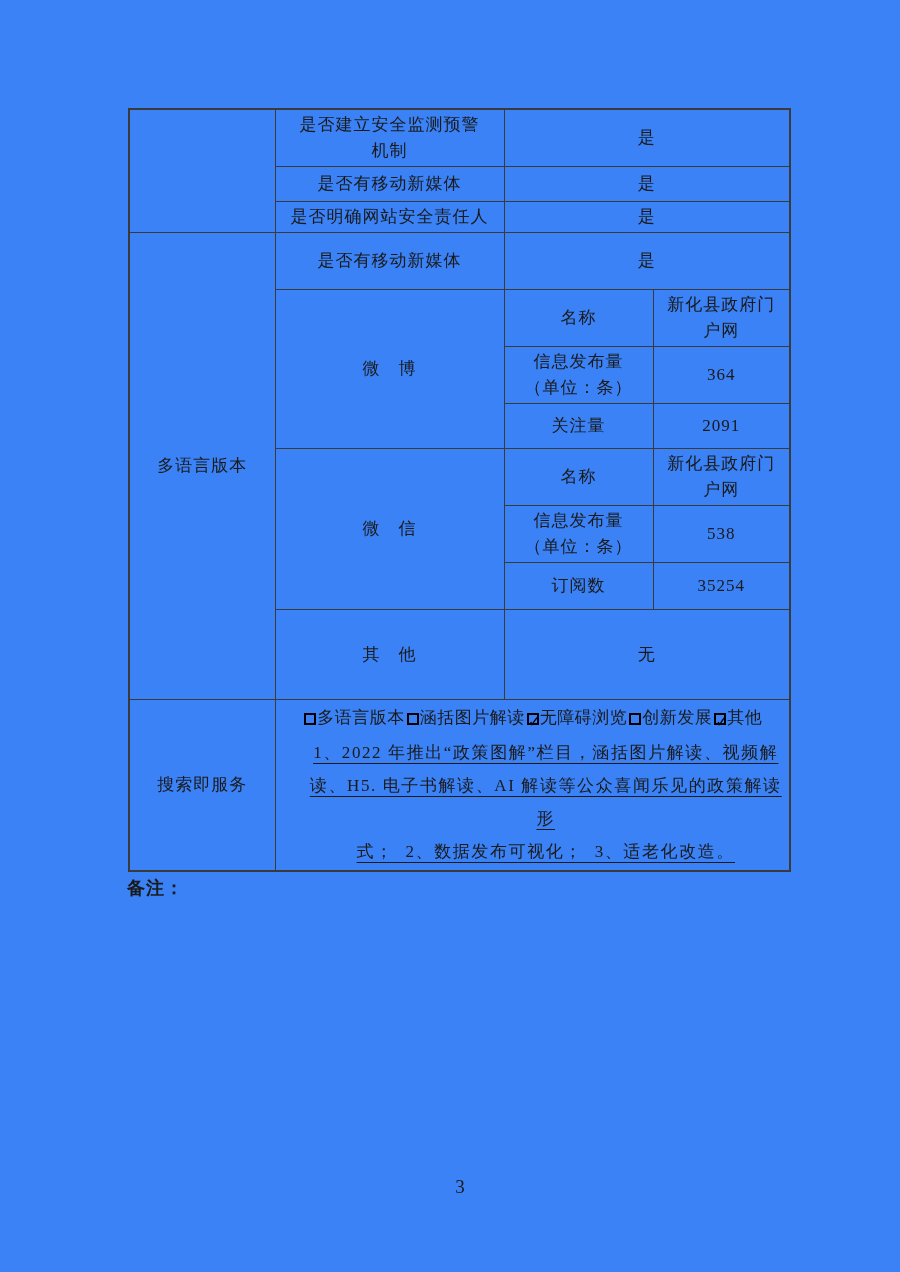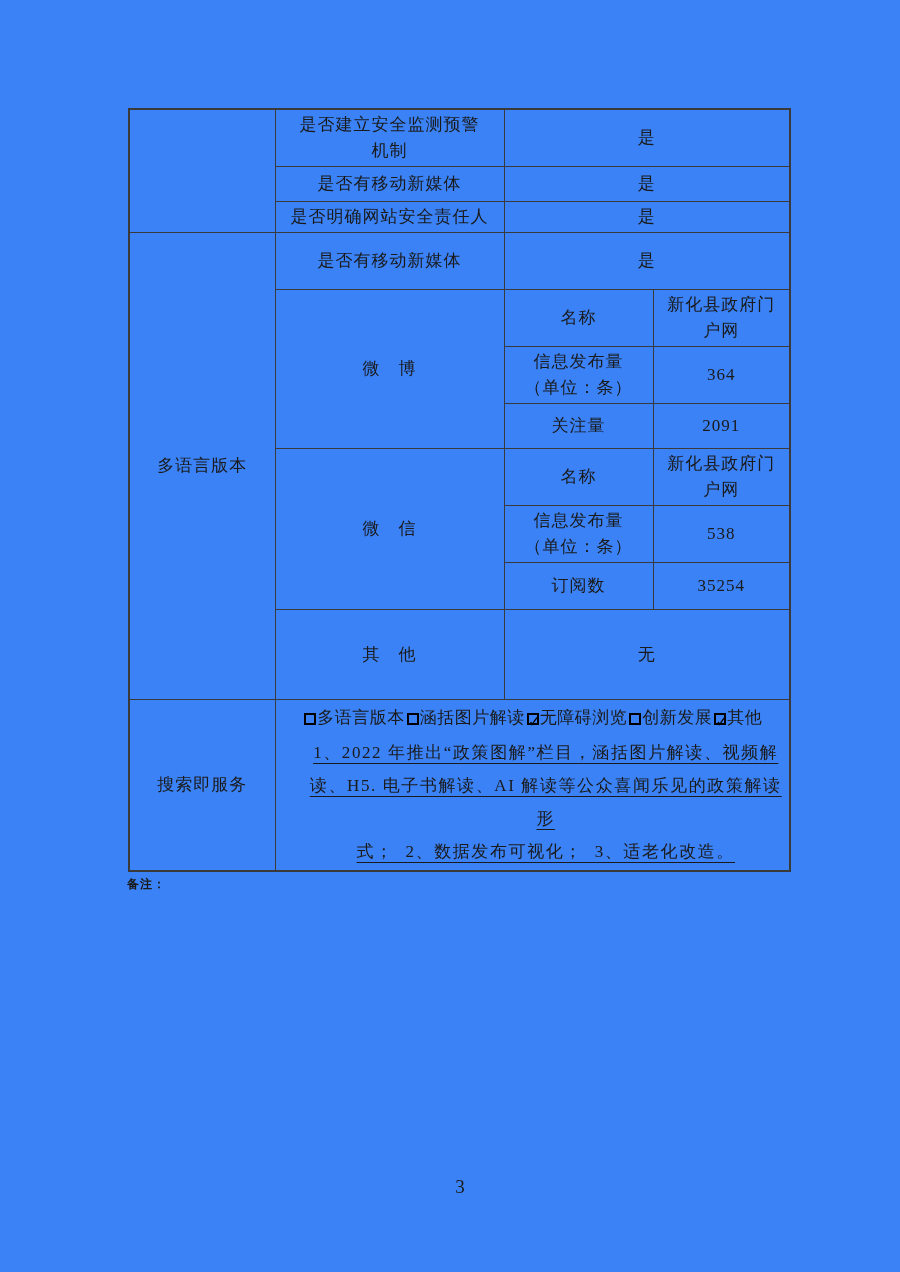--- a/index.html
+++ b/index.html
@@ -76,7 +76,7 @@
     position: absolute;
     left: 127px;
     top: 876px;
-    font-size: 12px;
+    font-size: 18px;
     font-weight: bold;
     letter-spacing: 1px;
   }

